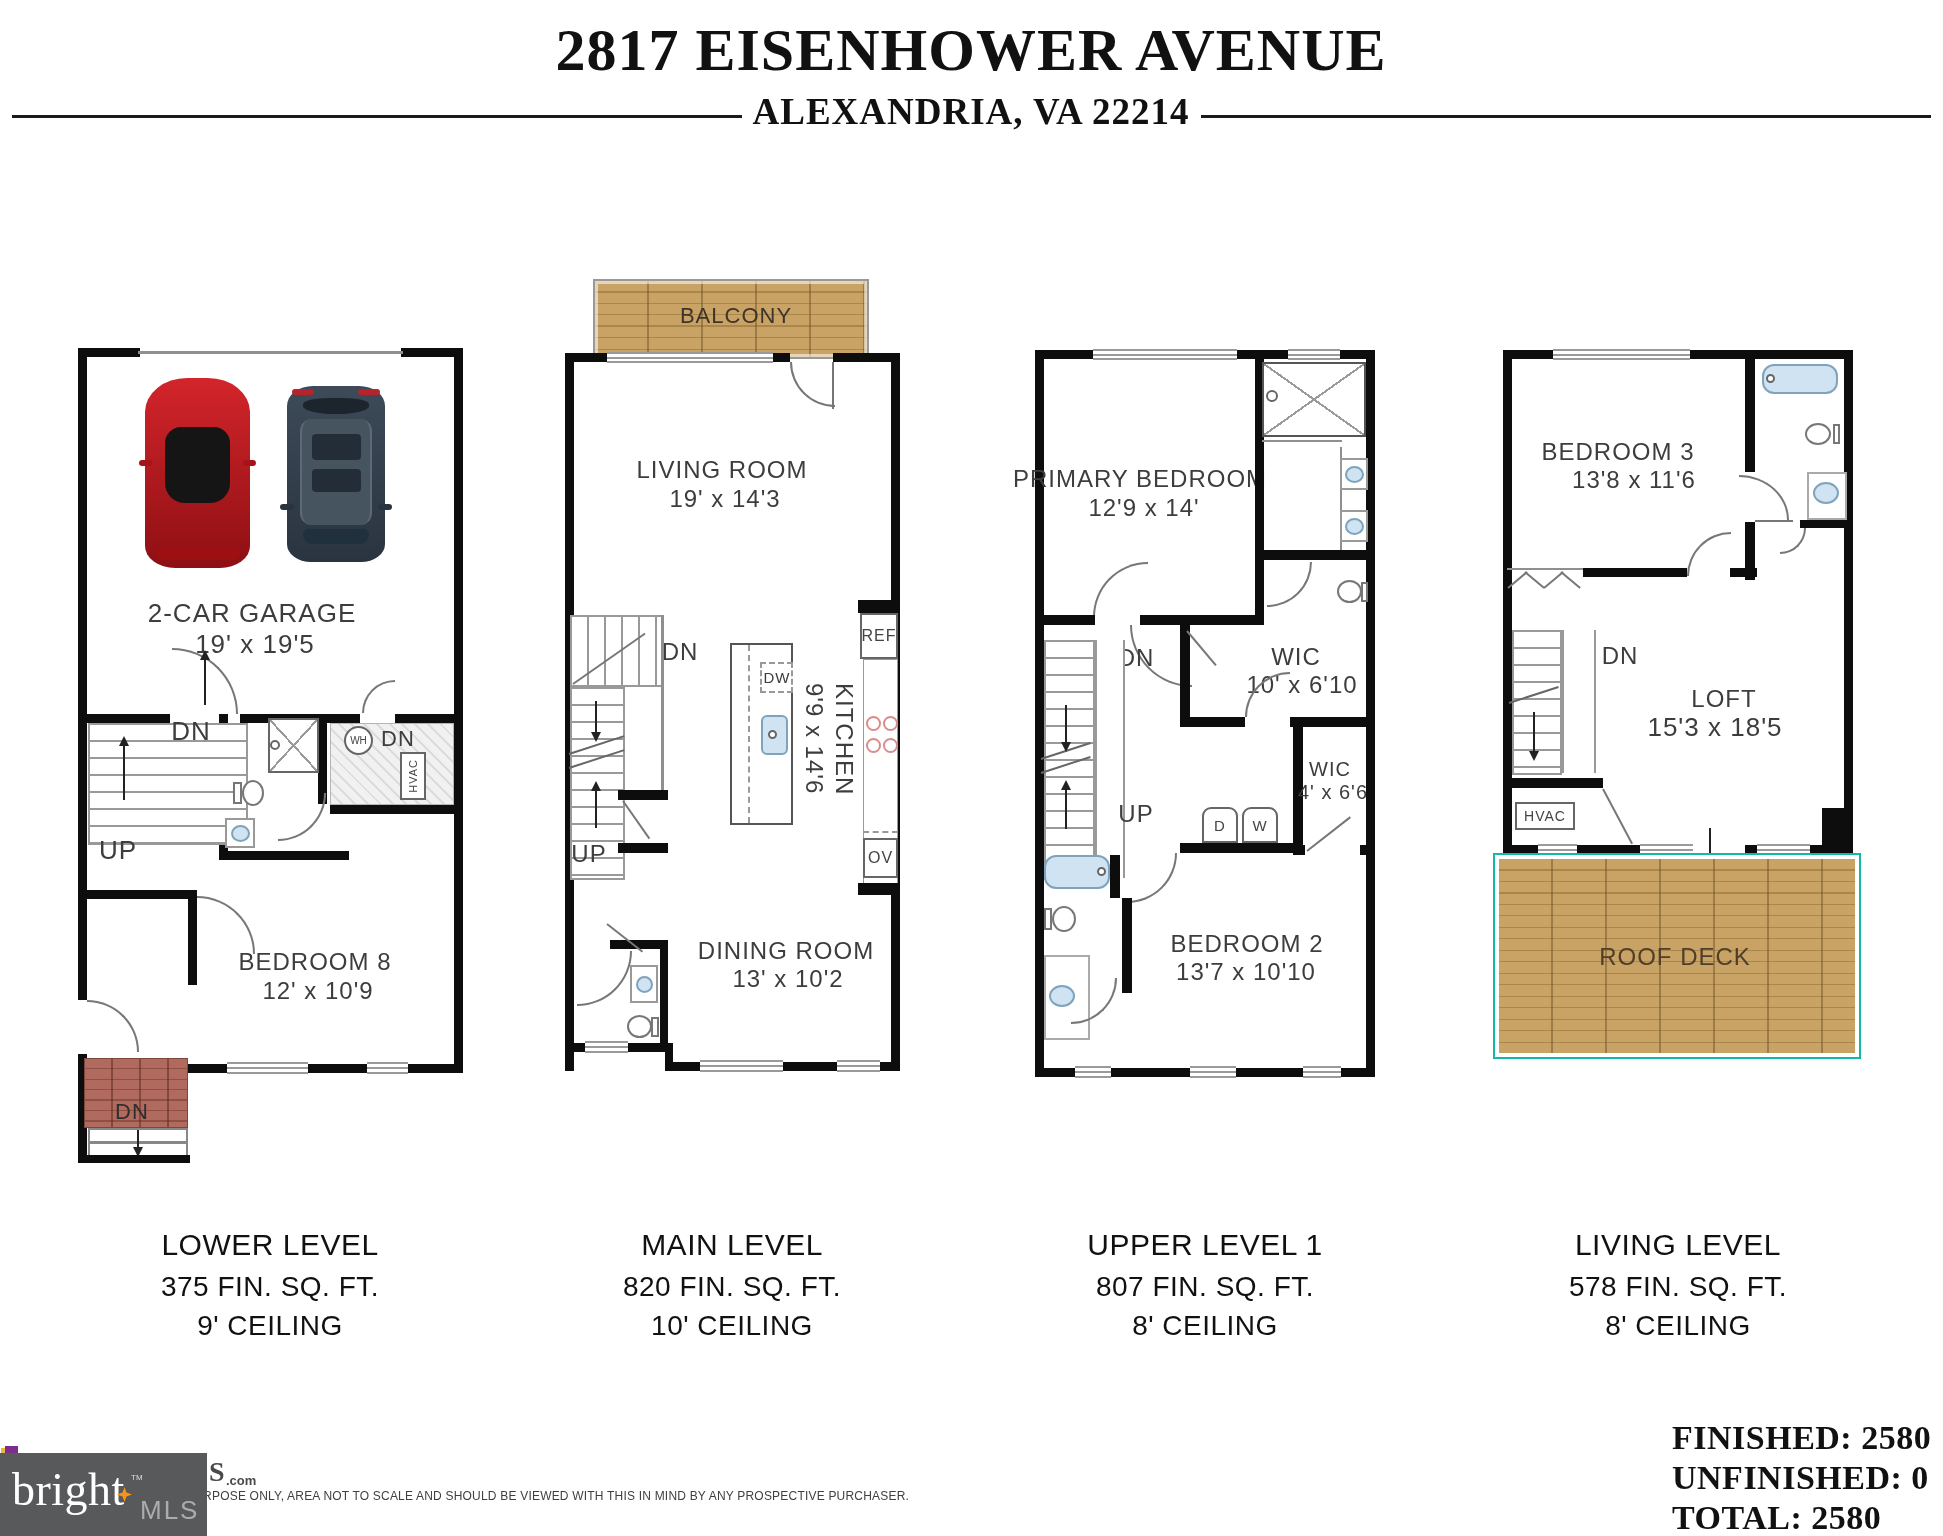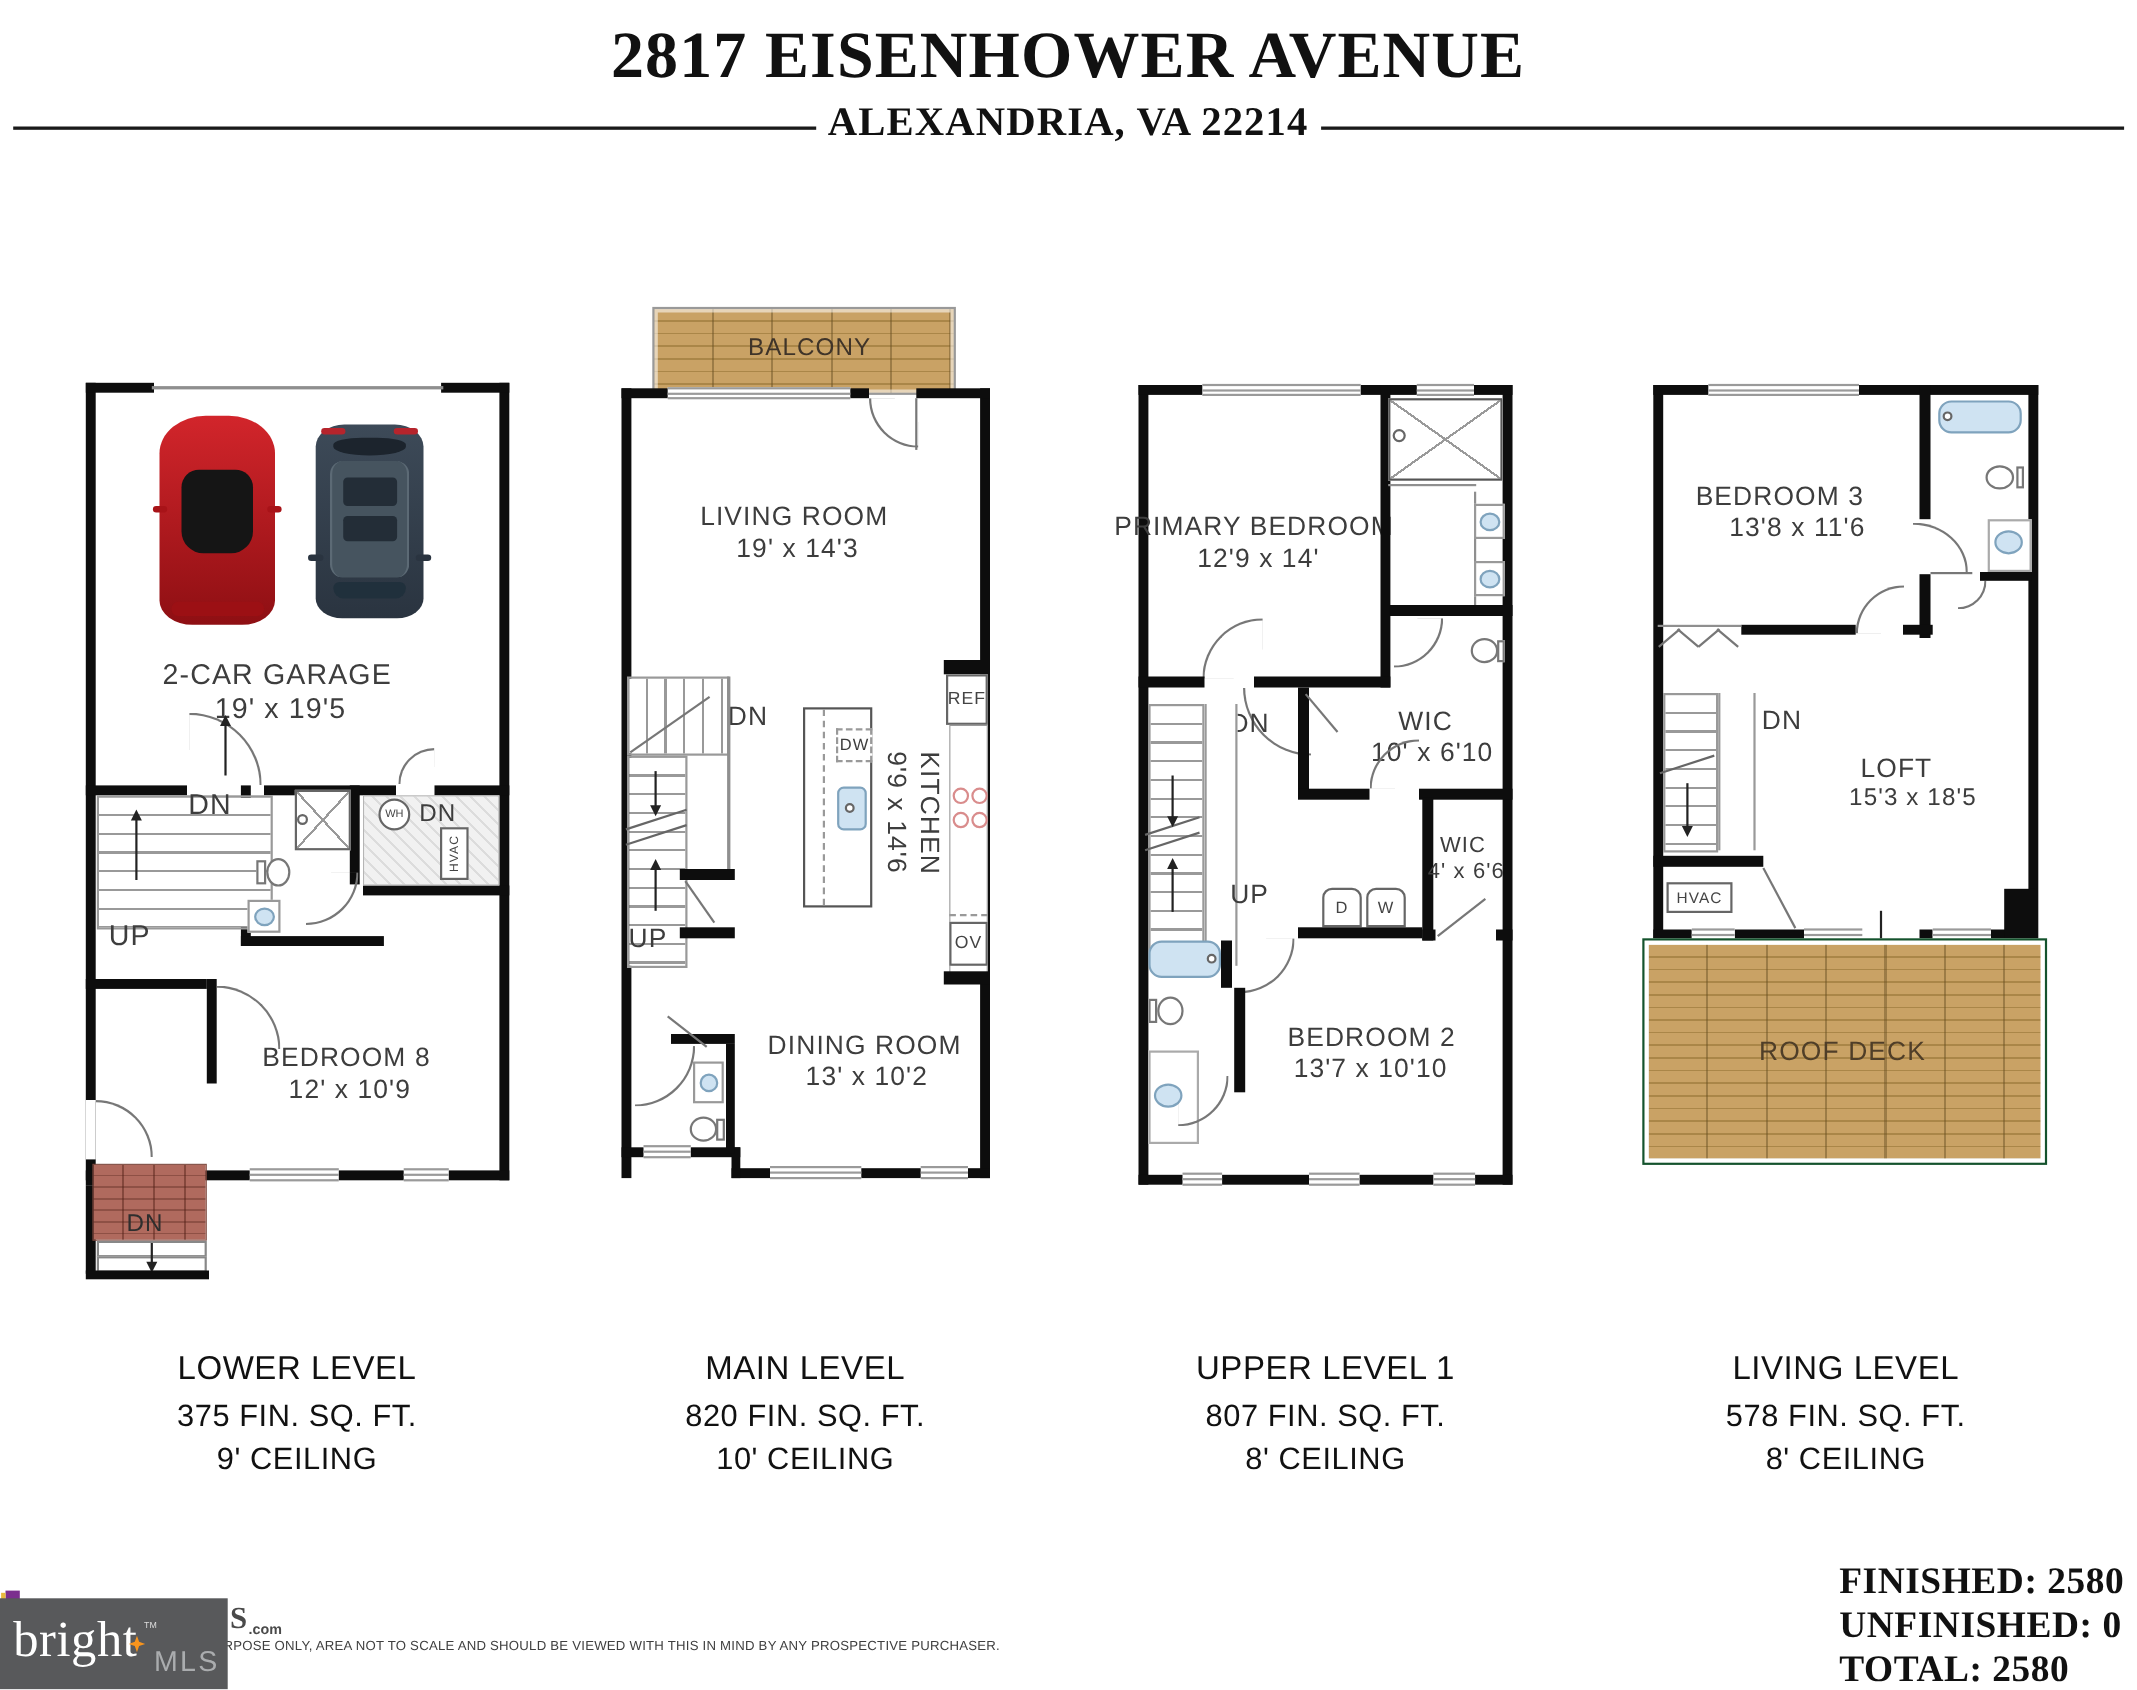--- a/index.html
+++ b/index.html
@@ -339,7 +339,7 @@
     <div class="lbl" style="left:117px;top:292px;font-size:24px">DN</div>
 
     <div class="lbl" style="left:221px;top:335px;font-size:24px">LOFT</div>
-    <div class="lbl" style="left:236px;top:362px;font-size:22px">15'3 x 18'5</div>
+    <div class="lbl" style="left:212px;top:362px;font-size:26px">15'3 x 18'5</div>
 
     <div class="wall" style="left:0;top:428px;width:100px;height:10px"></div>
     <div class="fixbox" style="left:12px;top:452px;width:60px;height:28px;font-size:14px">HVAC</div>

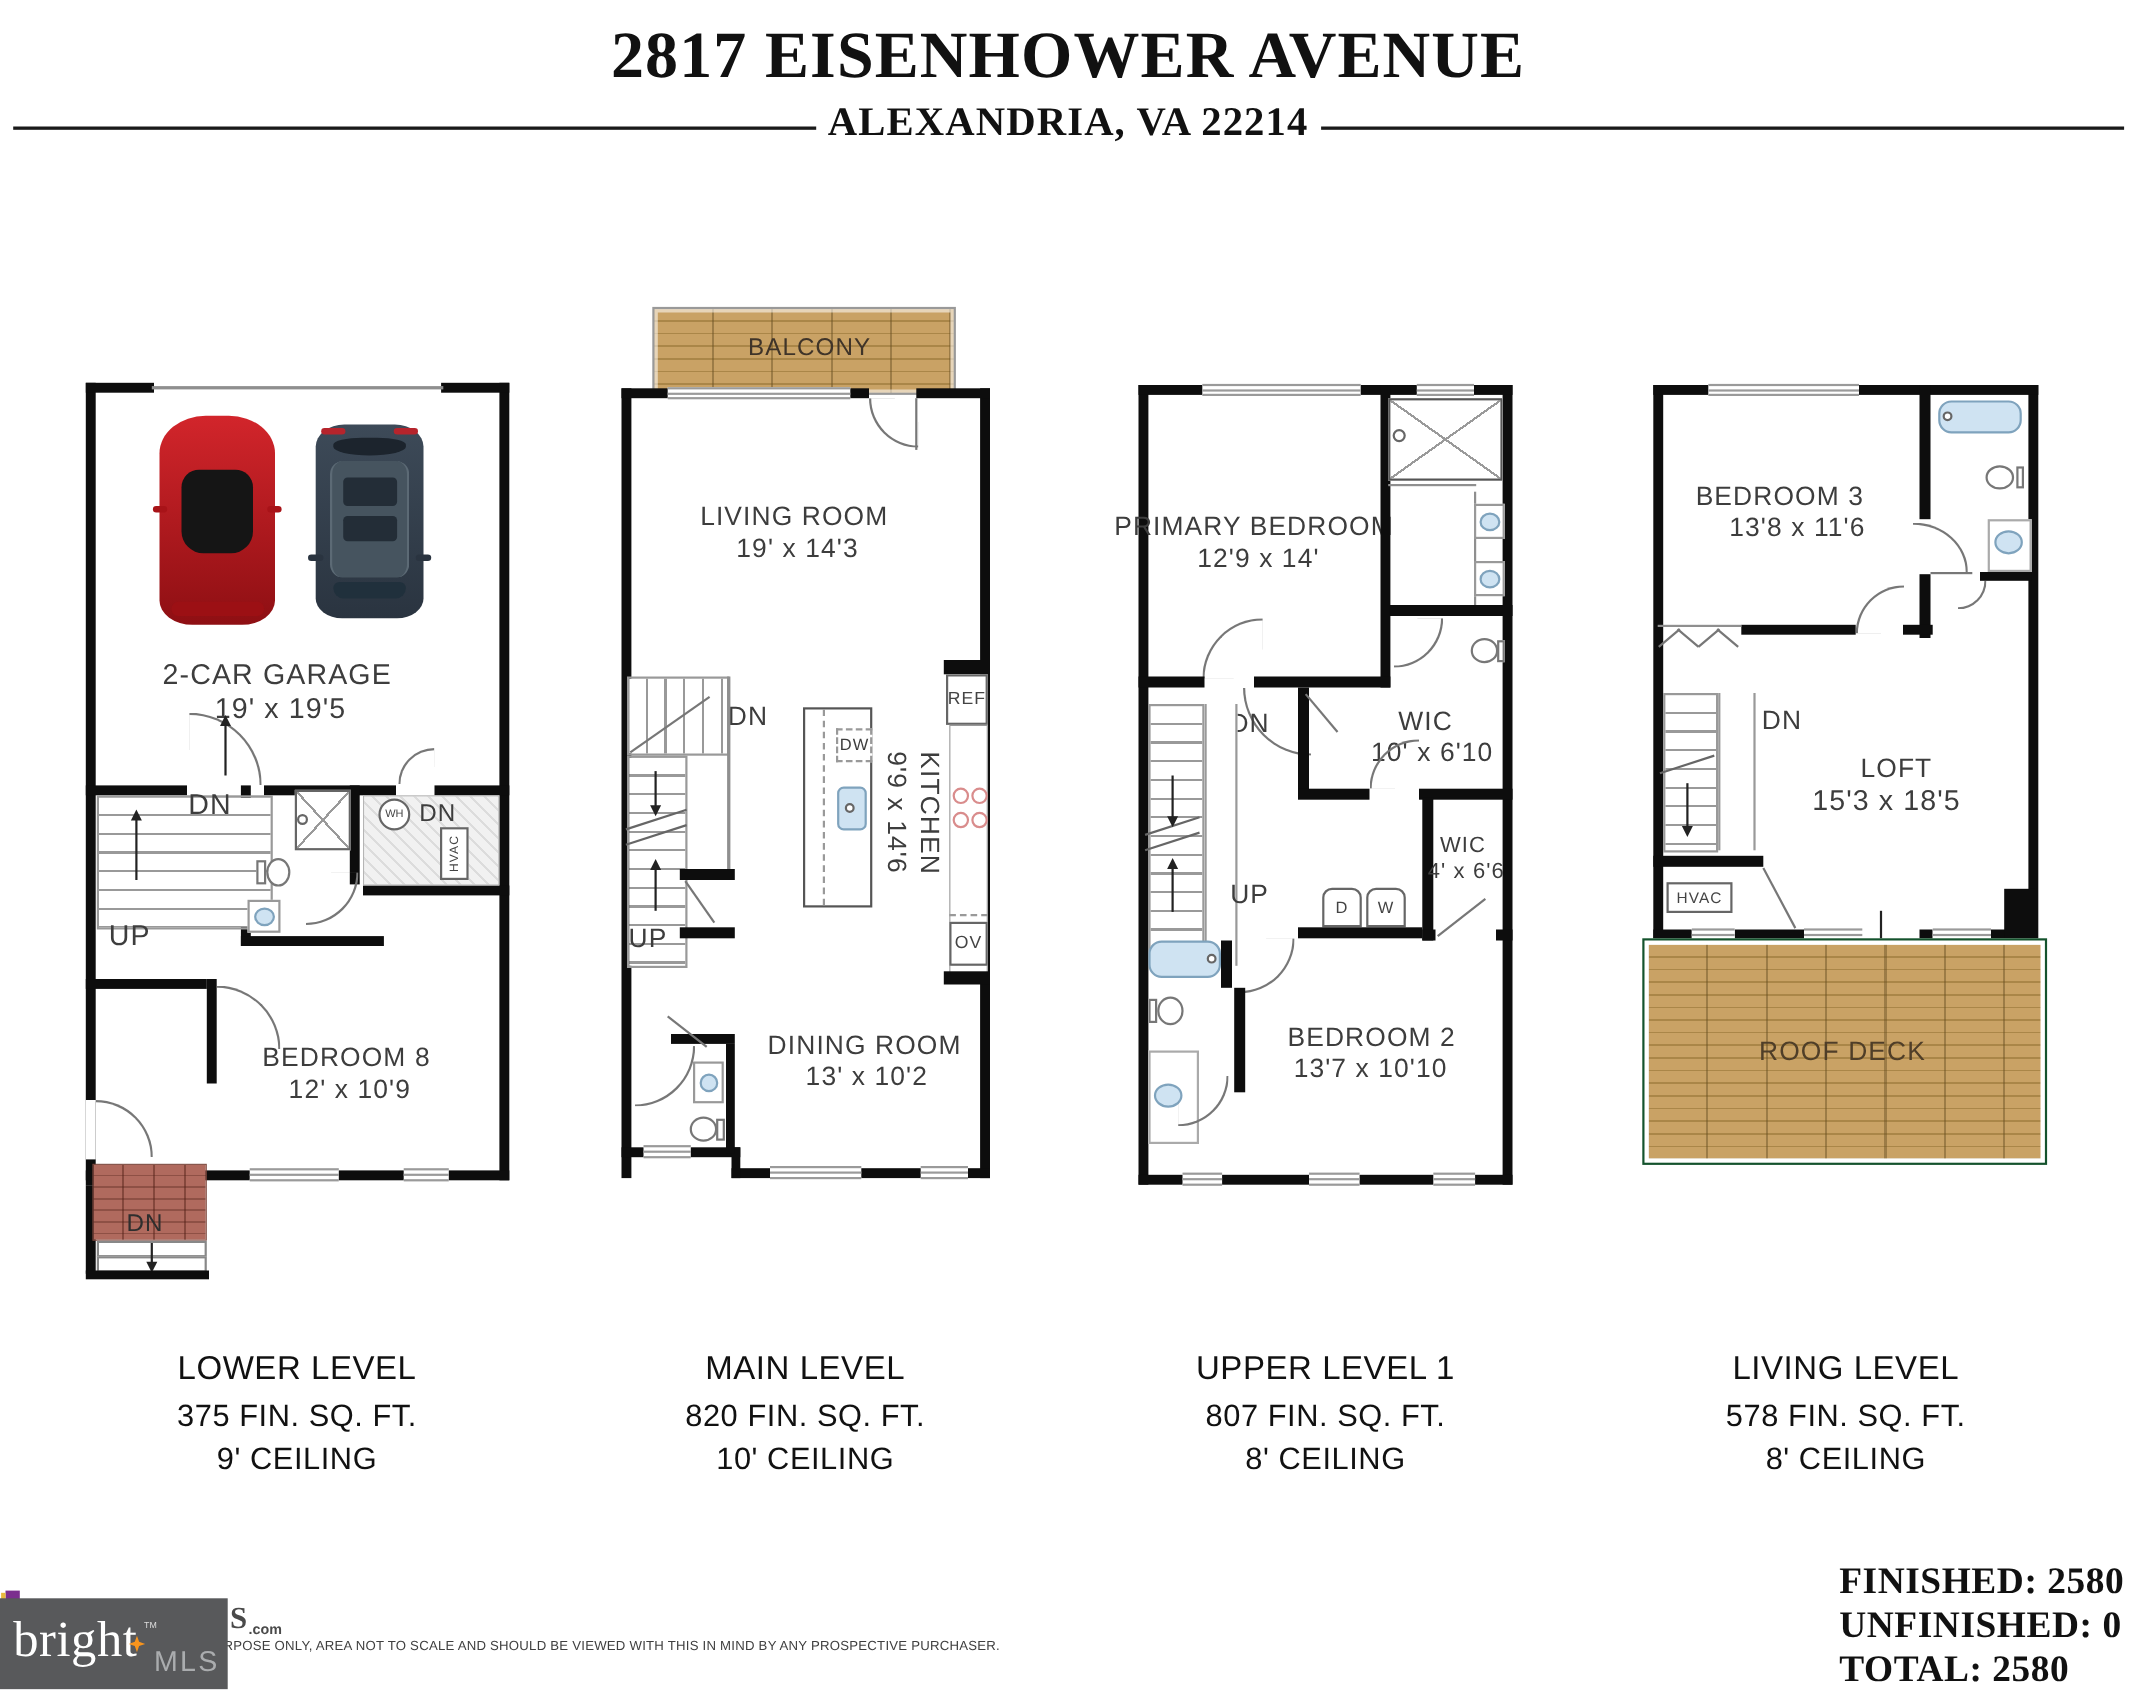--- a/index.html
+++ b/index.html
@@ -357,7 +357,7 @@
     <div class="wall" style="left:319px;top:458px;width:28px;height:47px"></div>
   </div>
 
-  <div style="position:absolute;left:1493px;top:853px;width:368px;height:206px;background:#fff;border:2px solid #14532d;box-sizing:border-box">
+  <div style="position:absolute;left:1493px;top:853px;width:368px;height:206px;background:#fff;border:2px solid #14b8a6;box-sizing:border-box">
     <div class="wood" style="left:4px;top:4px;right:4px;bottom:4px"></div>
     <div class="lbl" style="left:180px;top:88px;font-size:24px;color:#4f3e28">ROOF DECK</div>
   </div>

